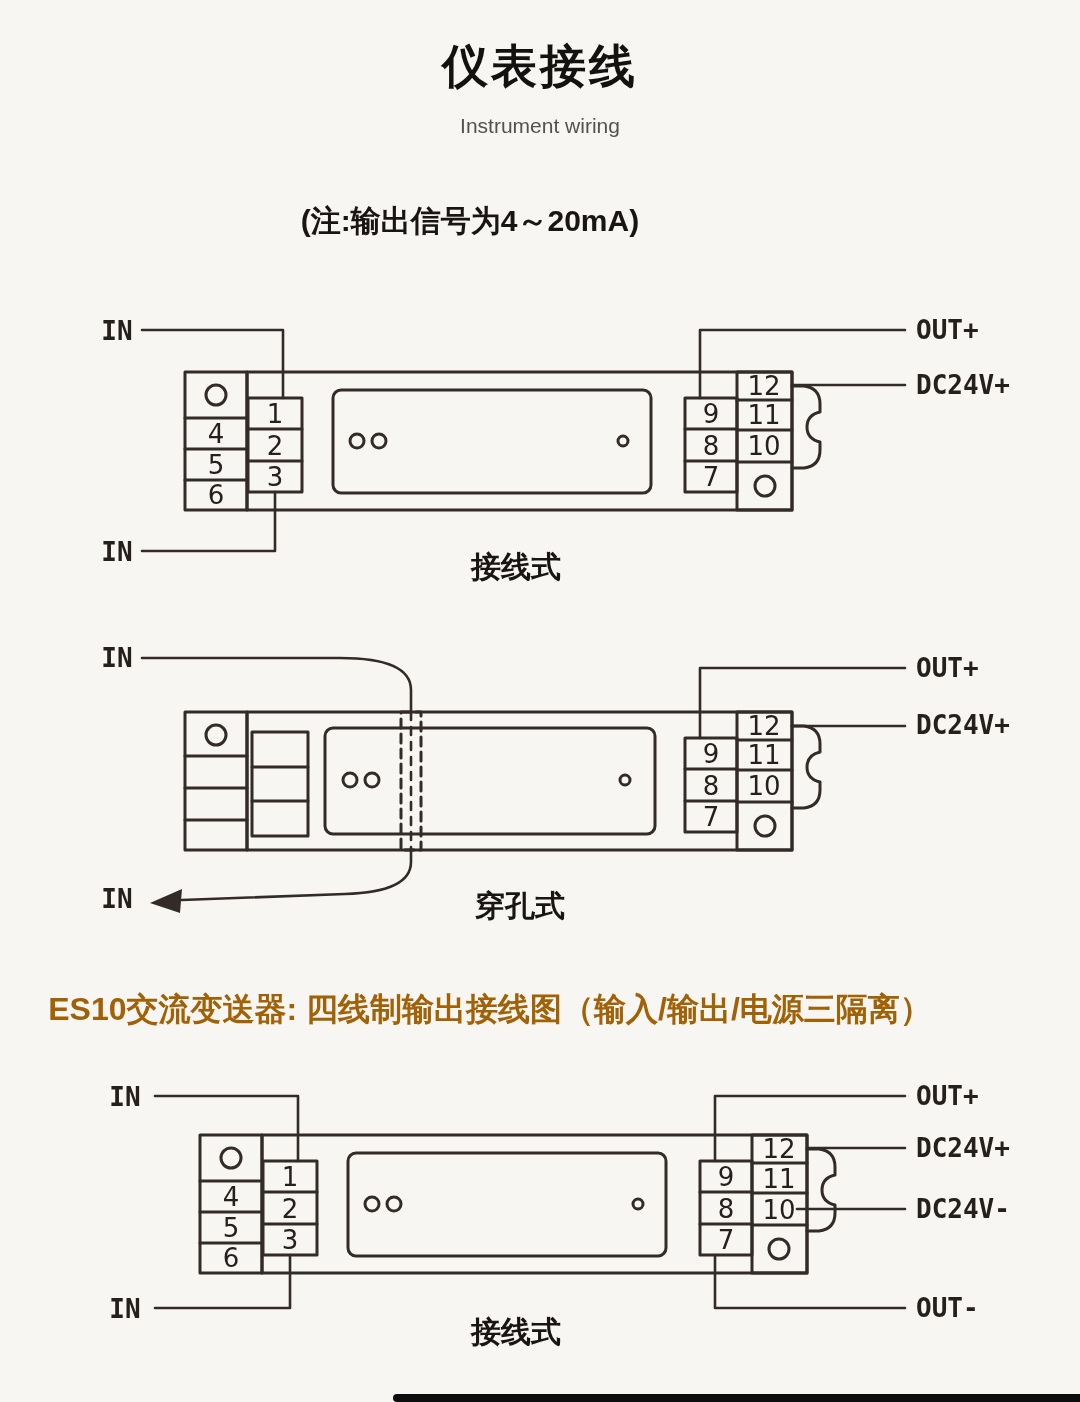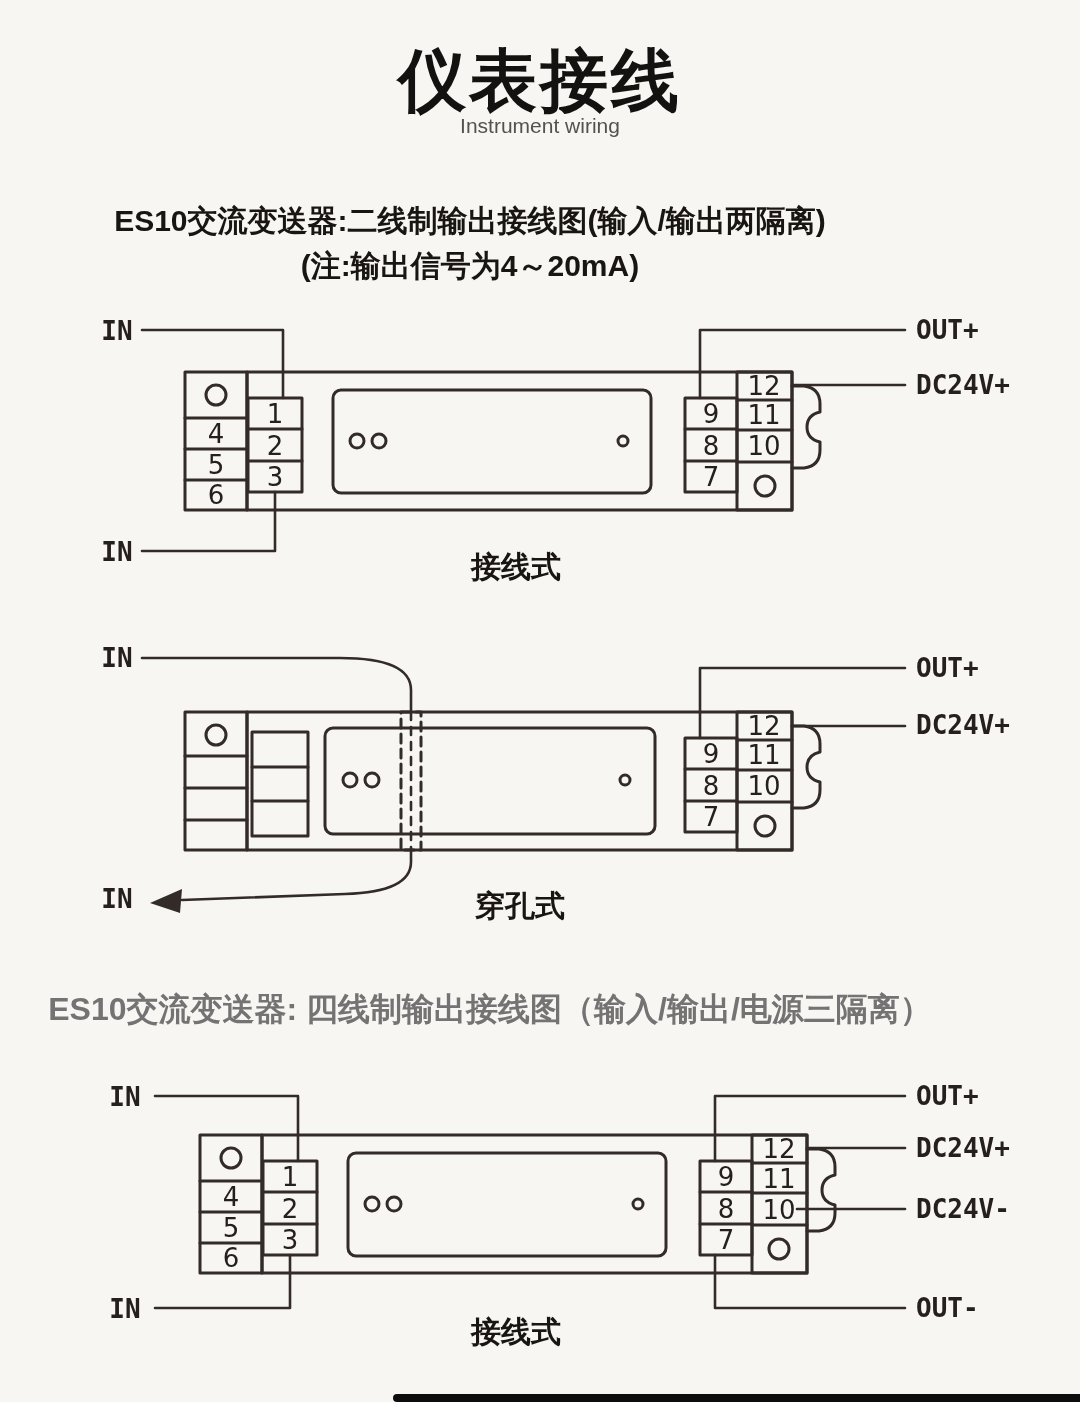--- a/index.html
+++ b/index.html
@@ -13,7 +13,7 @@
 
   .title {
     position:absolute; top:36px; left:0; width:1080px;
-    text-align:center; font-size:68px; font-weight:700; letter-spacing:3px; color:#141210;
+    text-align:center; font-size:46px; font-weight:700; letter-spacing:3px; color:#141210;
   }
   .subtitle {
     position:absolute; top:114px; left:0; width:1080px;

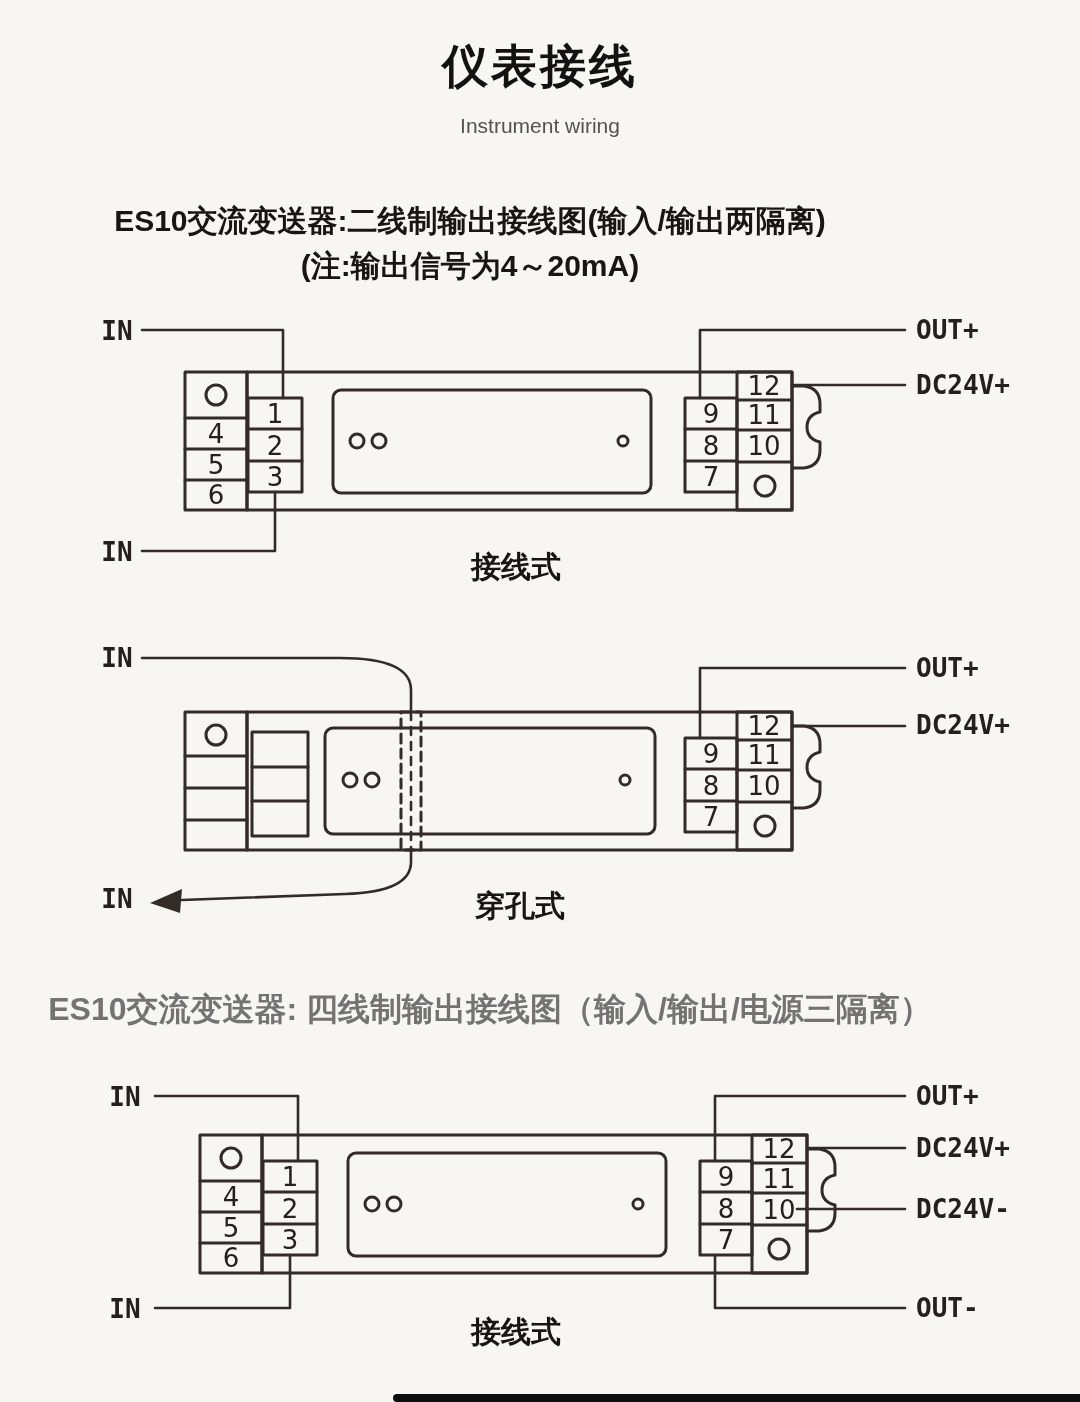--- a/index.html
+++ b/index.html
@@ -51,7 +51,6 @@
   <div class="subtitle">Instrument wiring</div>
 
   <div class="sec1-heading">
-    <div>ES10交流变送器:二线制输出接线图(输入/输出两隔离)</div>
     <div>(注:输出信号为4～20mA)</div>
   </div>
 

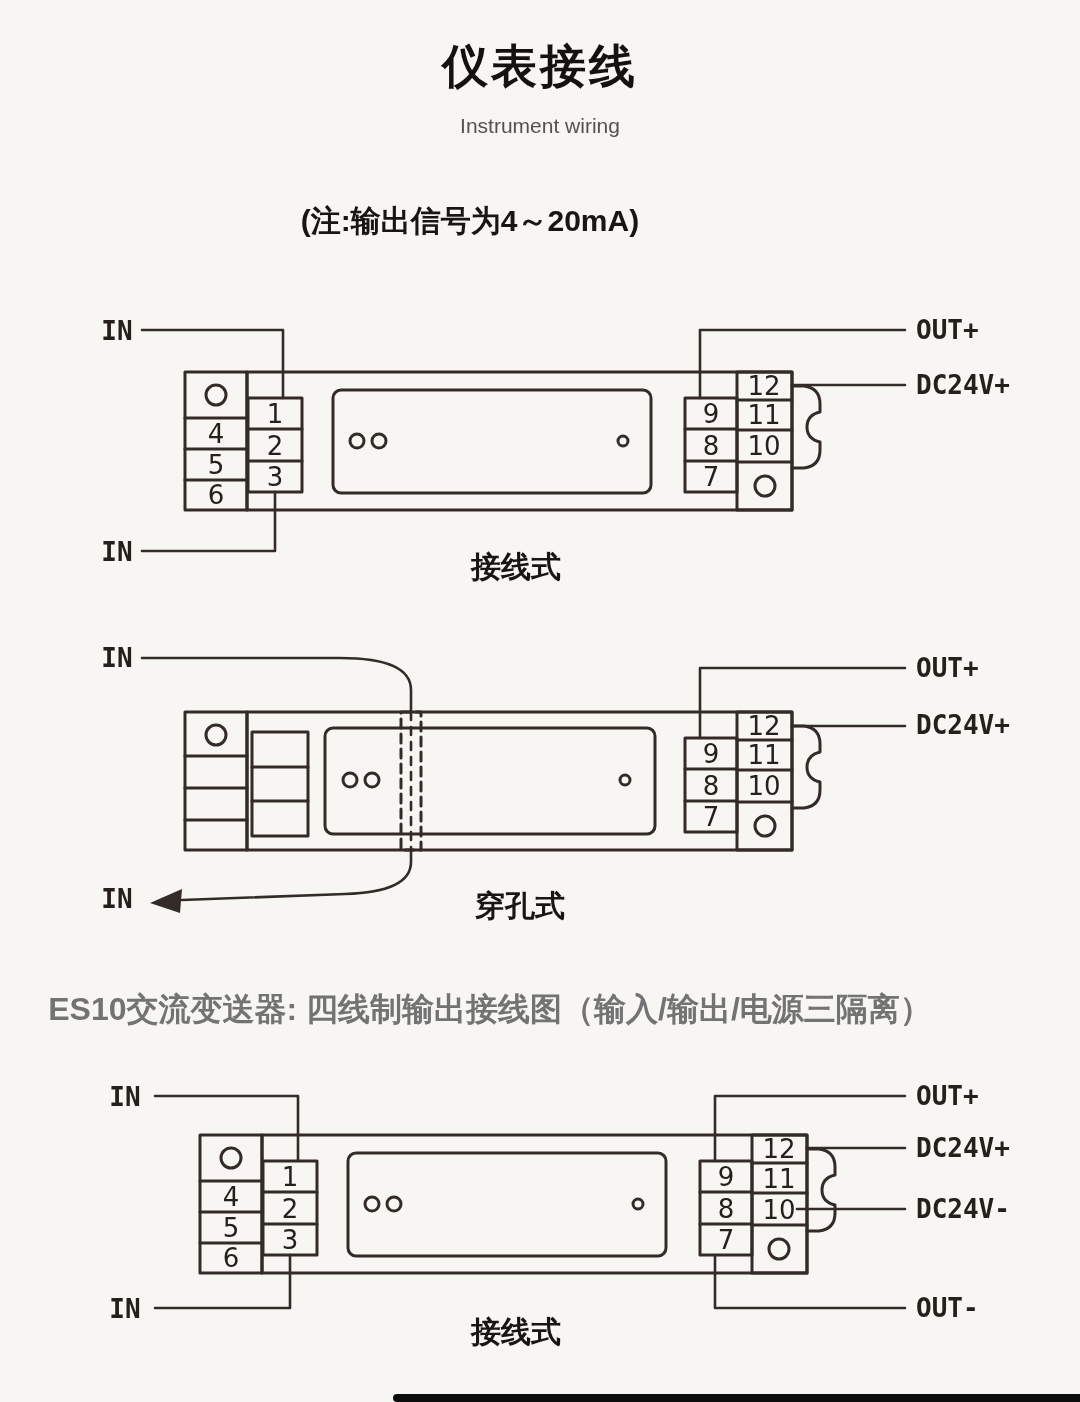--- a/index.html
+++ b/index.html
@@ -25,7 +25,7 @@
   }
   .sec2-heading {
     position:absolute; top:988px; left:0; width:980px;
-    text-align:center; font-size:32px; font-weight:700; color:#737373;
+    text-align:center; font-size:32px; font-weight:700; color:#a16207;
   }
 
   svg.diagram { position:absolute; left:0; width:1080px; overflow:visible; }

